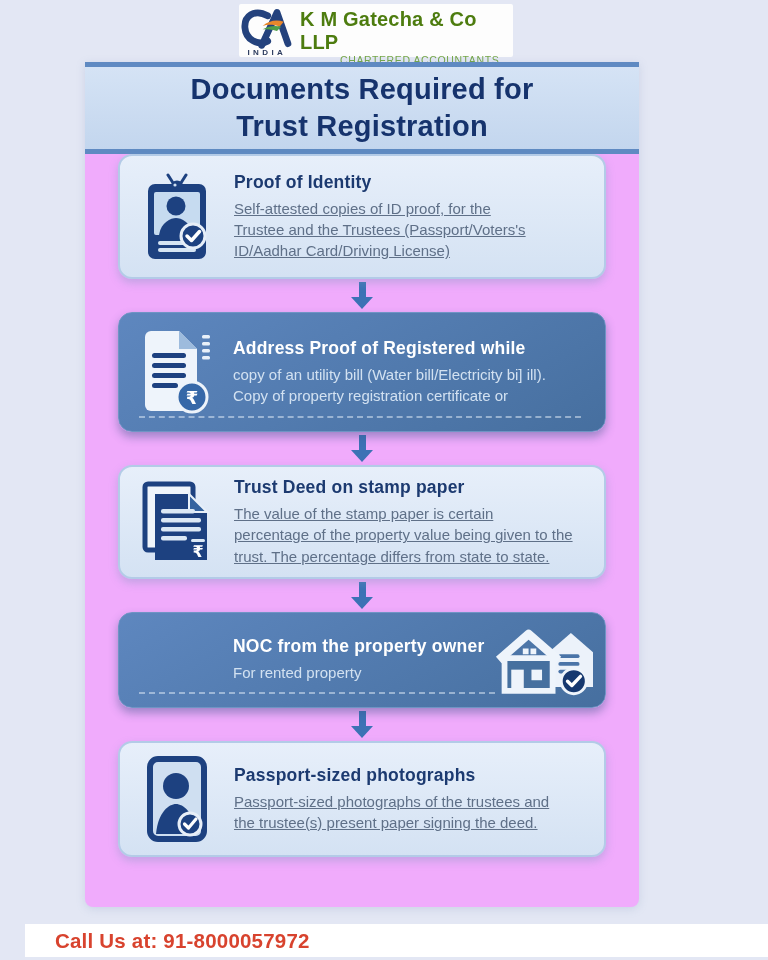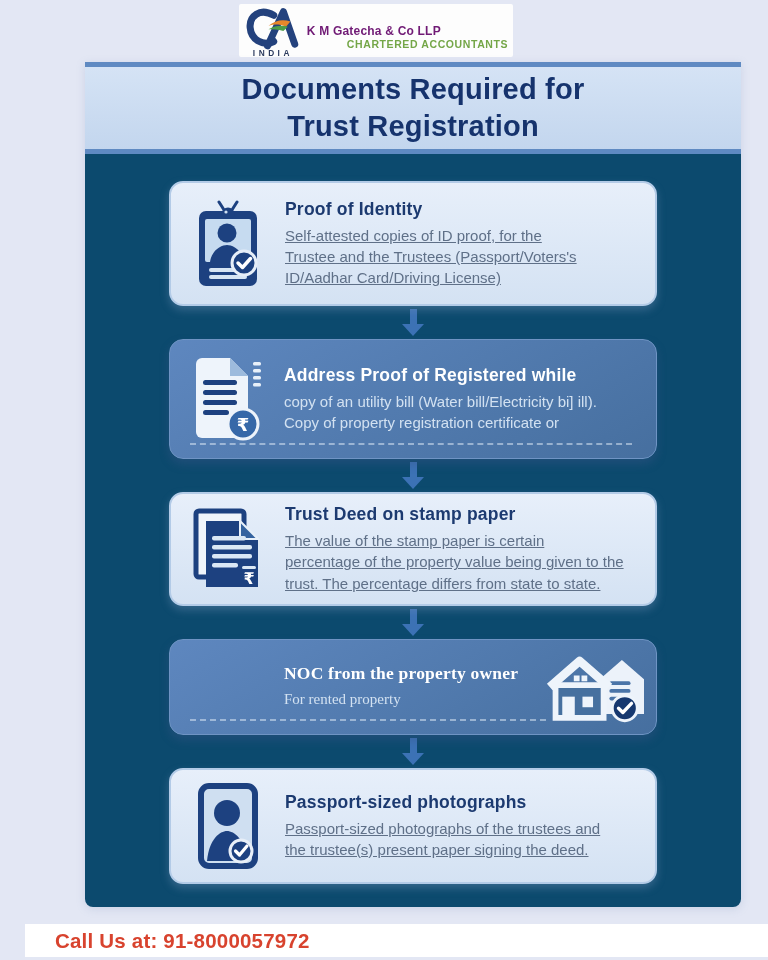--- a/index.html
+++ b/index.html
@@ -18,7 +18,7 @@
     gap:7px; border-radius:2px;
   }
   .logo-text { display:flex; flex-direction:column; line-height:1.15; }
-  .company   { font-size:12px; font-weight:bold; color:#701a75; letter-spacing:.2px;margin-top:14px; }
+  .company   { font-size:20px; font-weight:bold; color:#4d7c0f; letter-spacing:.2px;margin-top:14px; }
   .tagline   { font-size:10.5px; font-weight:bold; color:#74a647; letter-spacing:.6px;padding-left:40px; }
 
   

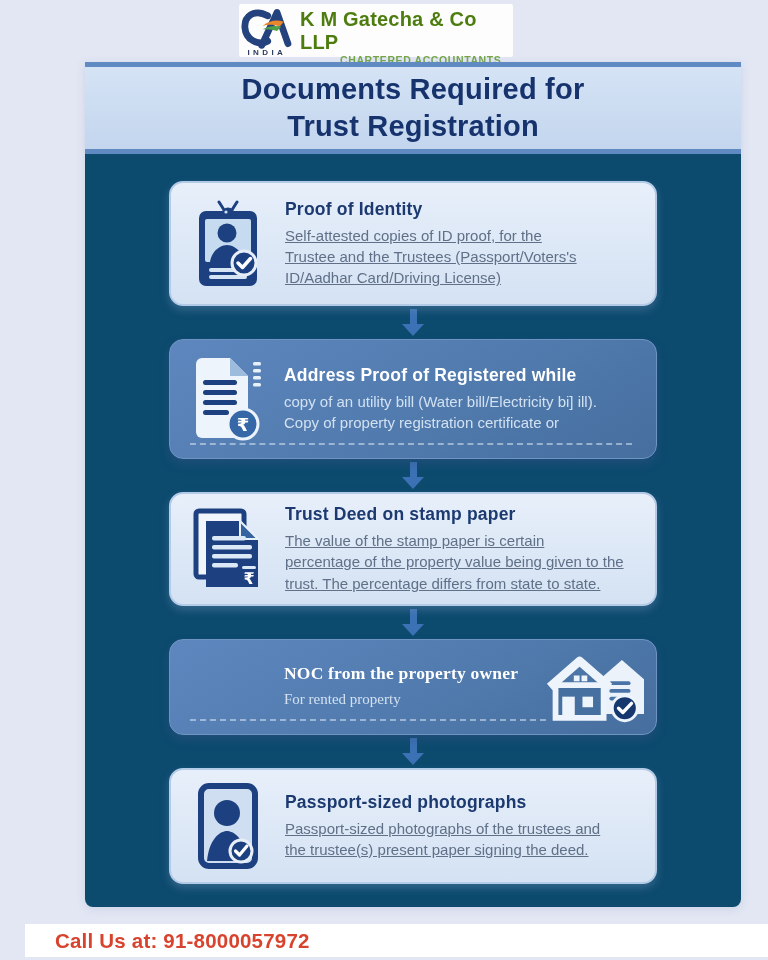--- a/index.html
+++ b/index.html
@@ -19,7 +19,7 @@
   }
   .logo-text { display:flex; flex-direction:column; line-height:1.15; }
   .company   { font-size:20px; font-weight:bold; color:#4d7c0f; letter-spacing:.2px;margin-top:14px; }
-  .tagline   { font-size:10.5px; font-weight:bold; color:#74a647; letter-spacing:.6px;padding-left:40px; }
+  .tagline   { font-size:10.5px; font-weight:normal; color:#74a647; letter-spacing:.6px;padding-left:40px; }
 
   
   .panel {

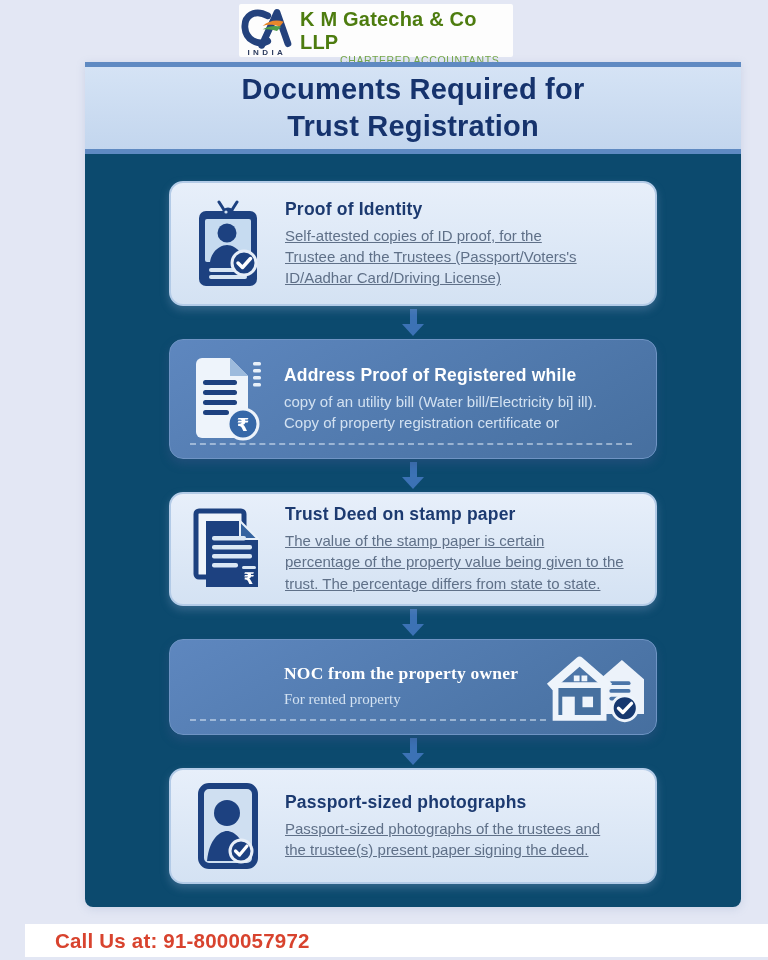--- a/index.html
+++ b/index.html
@@ -23,8 +23,8 @@
 
   
   .panel {
-    position:absolute; left:85px; top:62px; width:656px; height:845px;
-    background:#0c4a6e; border-radius:0 0 8px 8px;
+    position:absolute; left:85px; top:62px; width:554px; height:845px;
+    background:#f0abfc; border-radius:0 0 8px 8px;
     box-shadow:0 2px 8px rgba(130,150,190,.25);
   }
   .title-band {

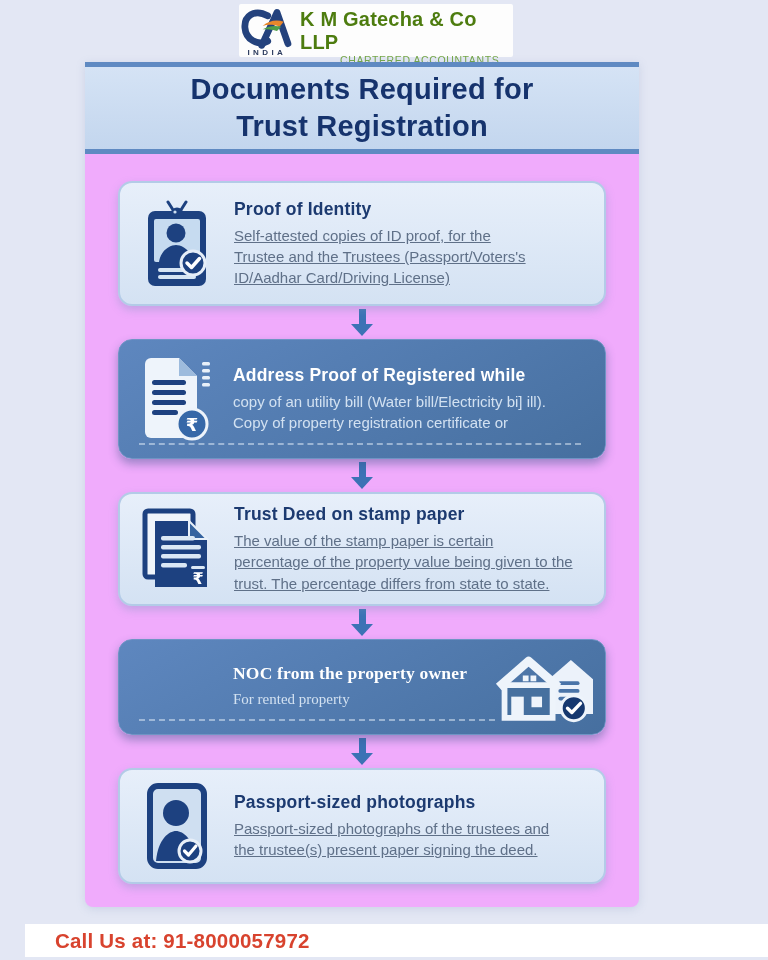--- a/index.html
+++ b/index.html
@@ -37,7 +37,7 @@
   }
 
   
-  .cards { padding-top:27px; display:flex; flex-direction:column; align-items:center;justify-content:center; }
+  .cards { display:flex; flex-direction:column; align-items:center;justify-content:center; }
   .card {
     width:488px; border-radius:14px; position:relative;
     display:flex; align-items:center;

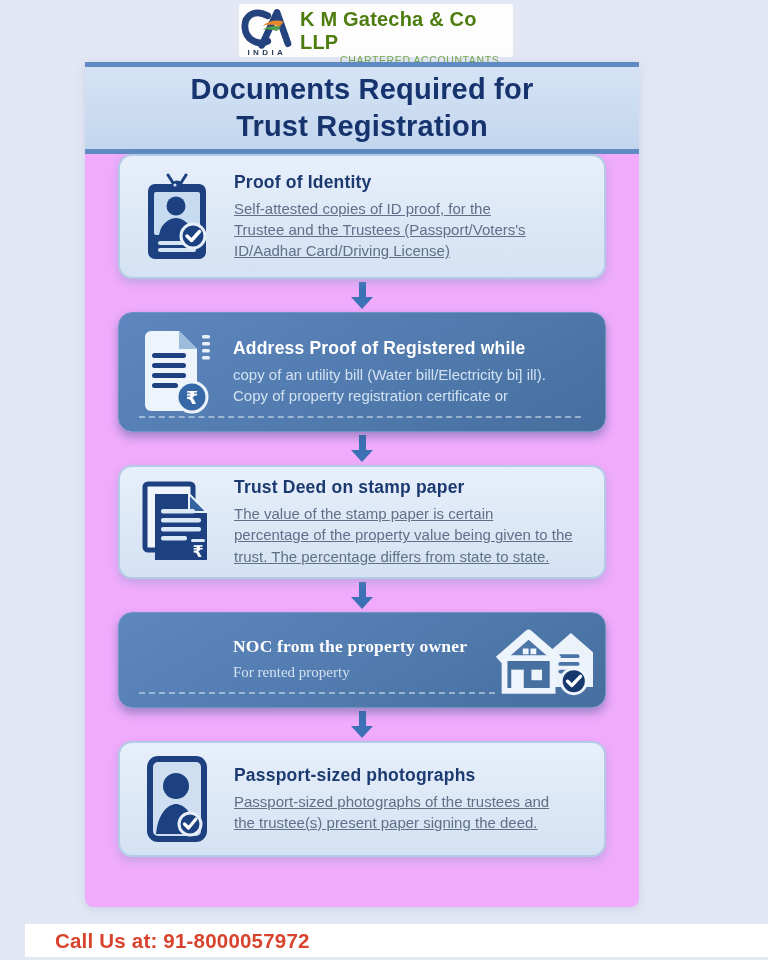--- a/index.html
+++ b/index.html
@@ -66,7 +66,7 @@
     border-top:2px dashed rgba(230,240,250,.5);
   }
   .card.noc .dashed-divider { right:110px; }
-  .card.noc .card-text { padding-left:114px;font-family:Liberation Serif, serif; }
+  .card.noc .card-text { padding-left:114px; }
   .card.noc .right-icon { position:absolute; right:12px; top:10px; }
 
   

